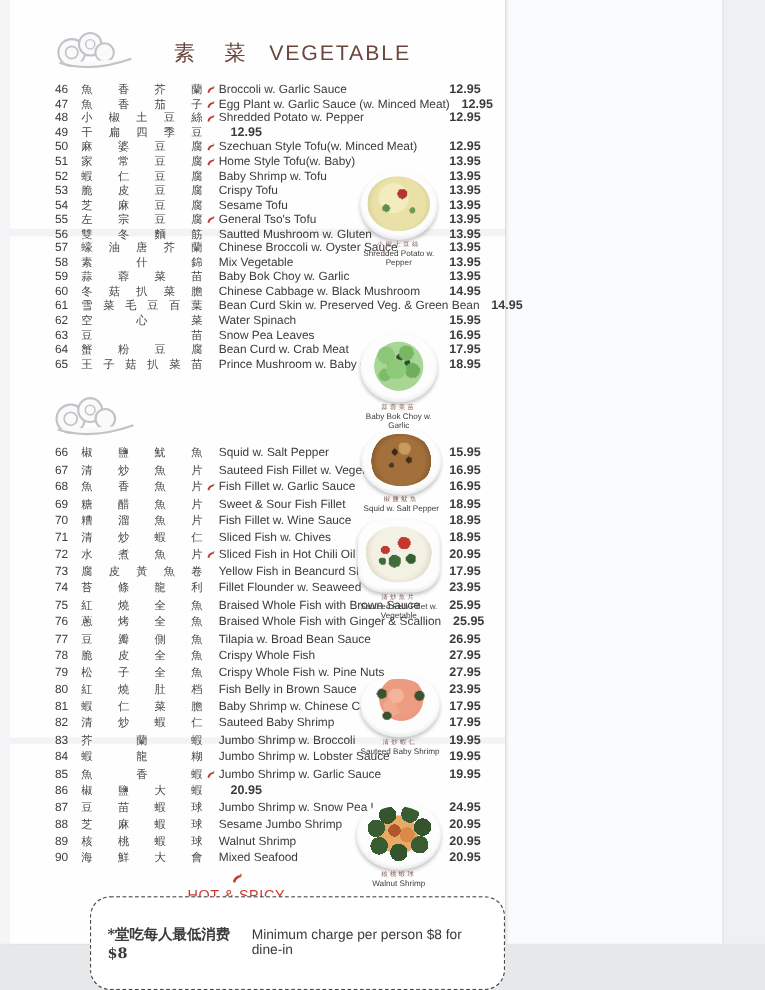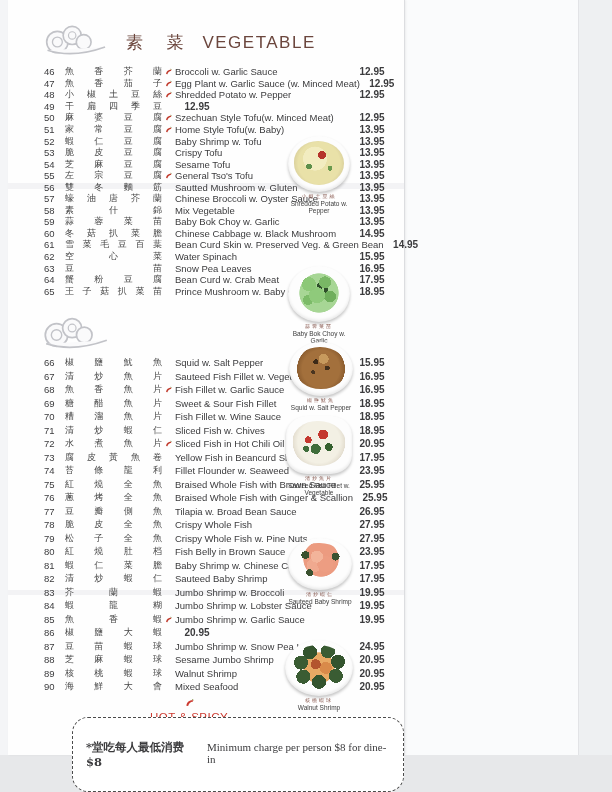--- a/index.html
+++ b/index.html
@@ -22,7 +22,7 @@
   
   .sec-header{position:absolute;display:flex;align-items:center;}
   .cloud{flex:0 0 auto;}
-  .sec-title{margin-left:16px;font-size:17px;color:#6b463d;display:flex;align-items:baseline;}
+  .sec-title{margin-left:29px;font-size:17px;color:#6b463d;display:flex;align-items:baseline;}
   .sec-title .cn-title{font-family:"DejaVu Serif", serif;letter-spacing:9px;margin-right:10px;}
   .sec-title .en-title{letter-spacing:1.5px;font-weight:500;}
   

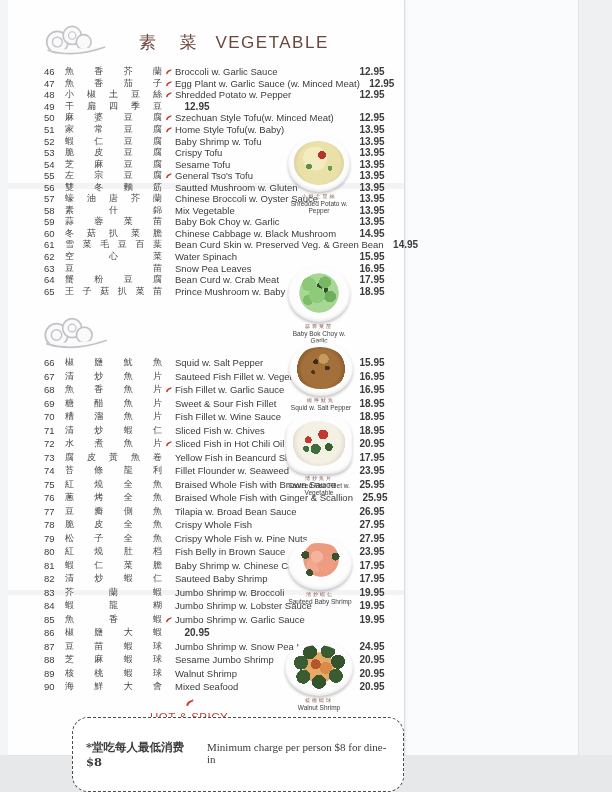--- a/index.html
+++ b/index.html
@@ -104,7 +104,7 @@
     padding:22px 13px;display:flex;align-items:baseline;gap:10px;background:#fff;
   }
   .min-box .min-cn{font-size:11.5px;font-weight:bold;font-family:"DejaVu Serif", serif;}
-  .min-box .min-en{font-size:11px;font-family:Liberation Serif, serif;}
+  .min-box .min-en{font-size:11px;}
 </style>
 </head>
 <body>

